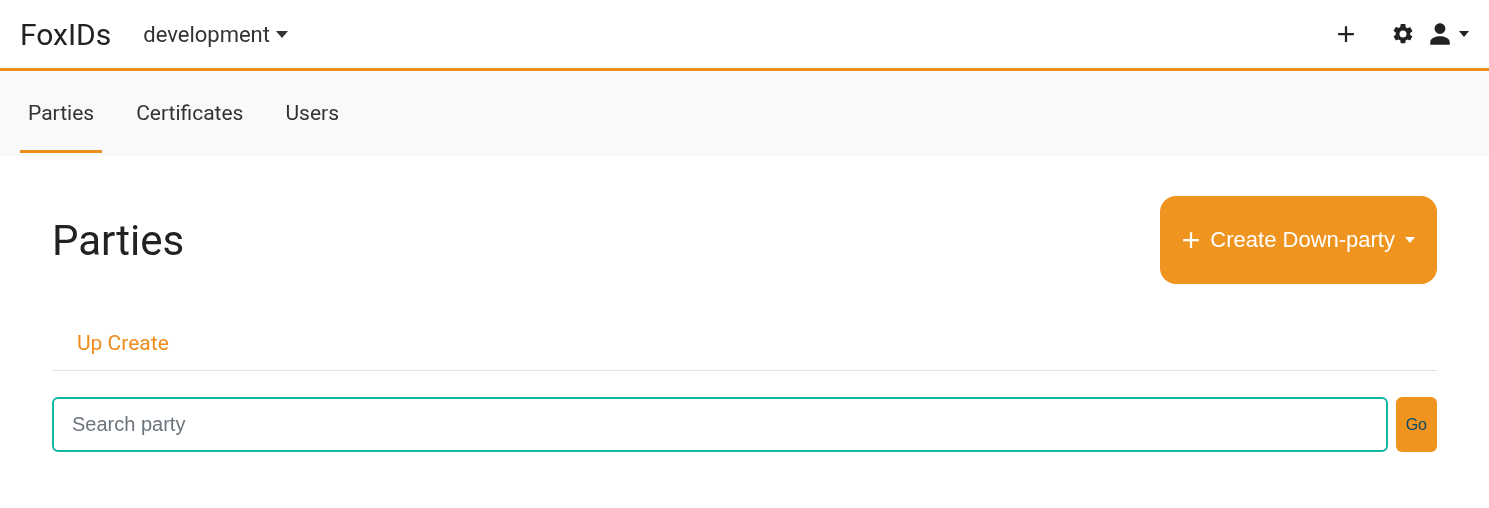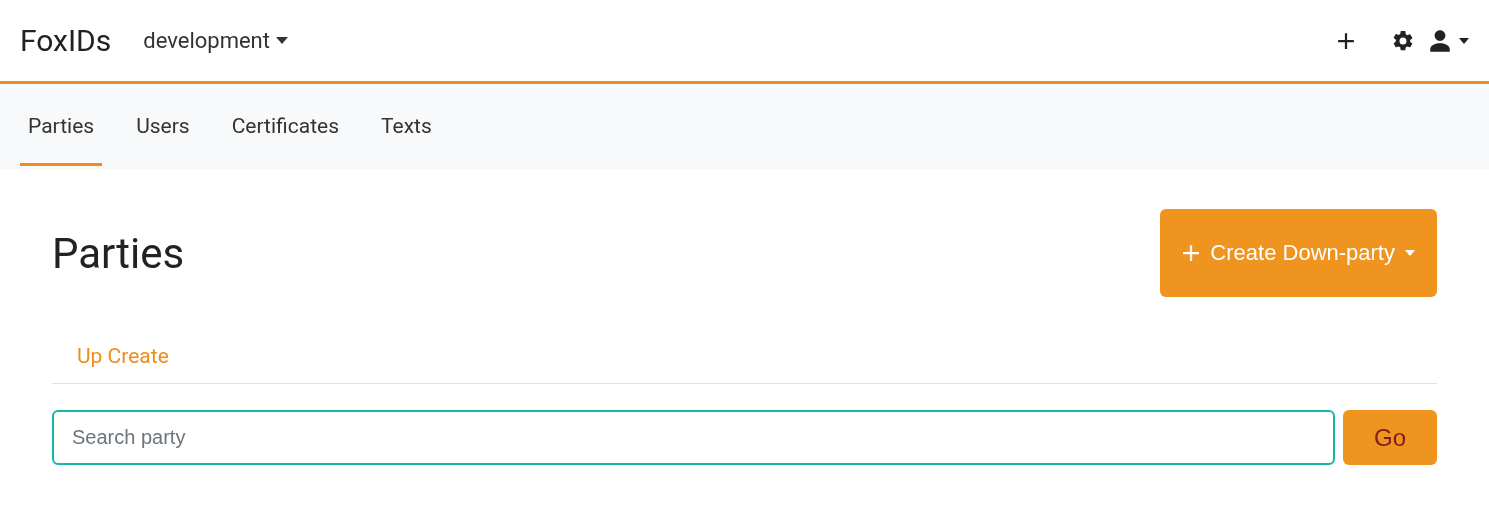--- a/index.html
+++ b/index.html
@@ -13,7 +13,7 @@
       display: flex;
       align-items: center;
       padding: 8px 20px 8px 20px;
-      height: 84px;
+      height: 71px;
       border-bottom: 3px solid #ee8c1c;
     }
     .brand {

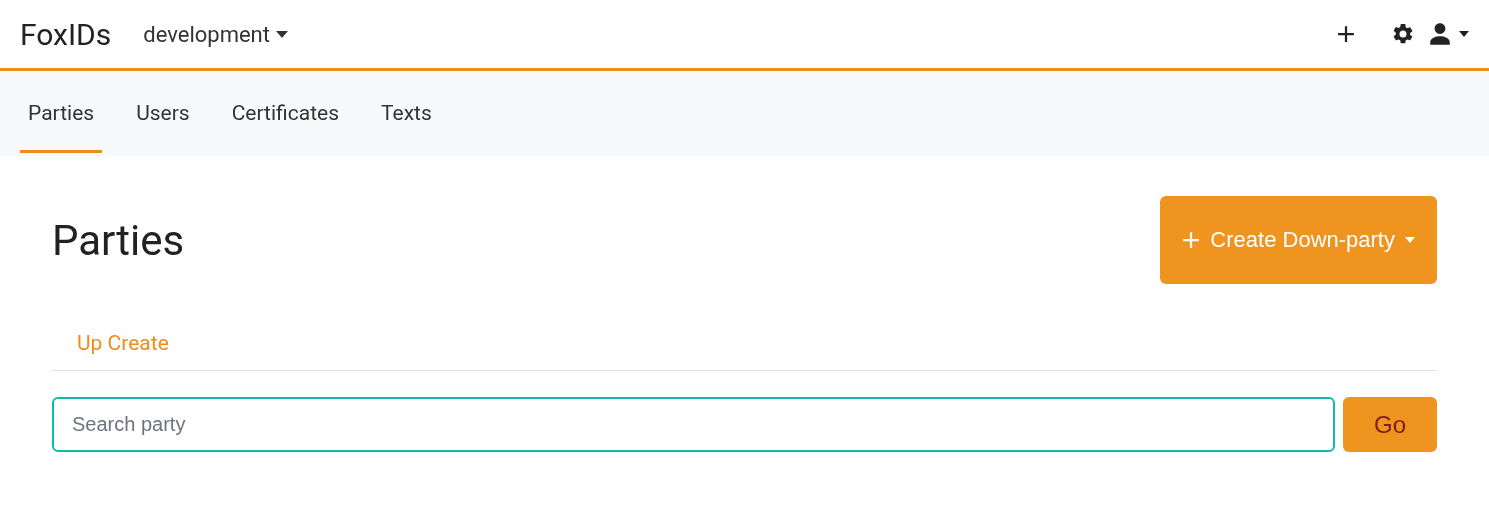--- a/index.html
+++ b/index.html
@@ -189,8 +189,8 @@
 
 <div class="navtabs">
   <div class="navtab active">Parties</div>
+  <div class="navtab">Certificates</div>
   <div class="navtab">Users</div>
-  <div class="navtab">Certificates</div>
   <div class="navtab">Texts</div>
 </div>
 

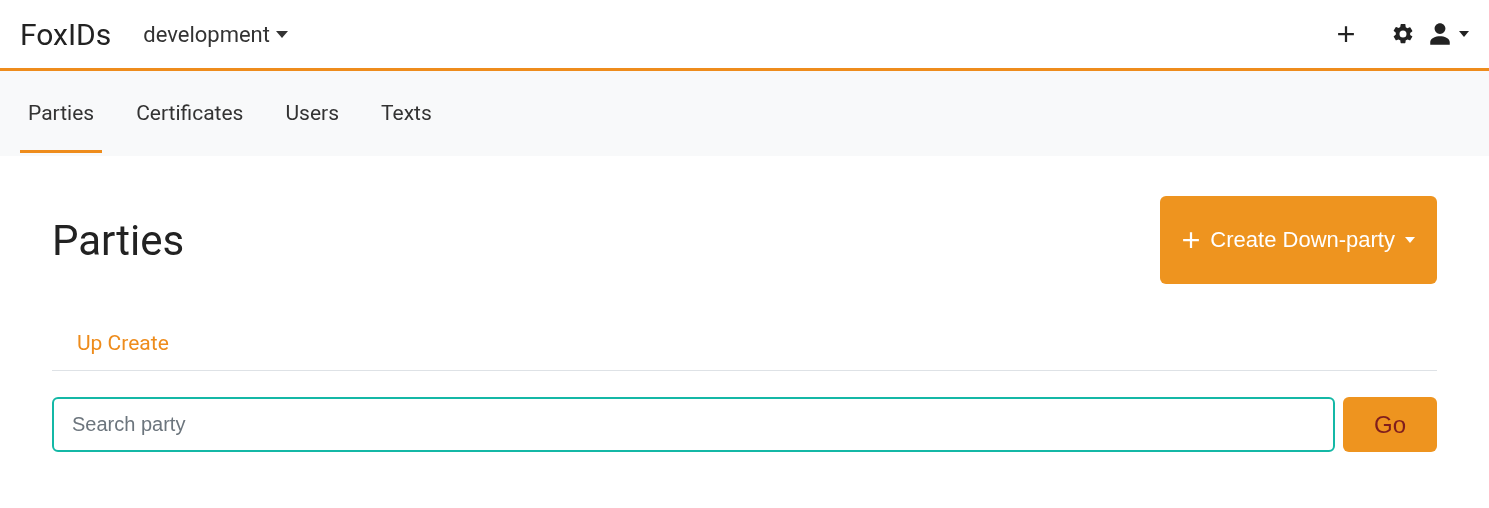--- a/index.html
+++ b/index.html
@@ -191,7 +191,6 @@
   <div class="navtab active">Parties</div>
   <div class="navtab">Certificates</div>
   <div class="navtab">Users</div>
-  <div class="navtab">Texts</div>
 </div>
 
 <div class="main">

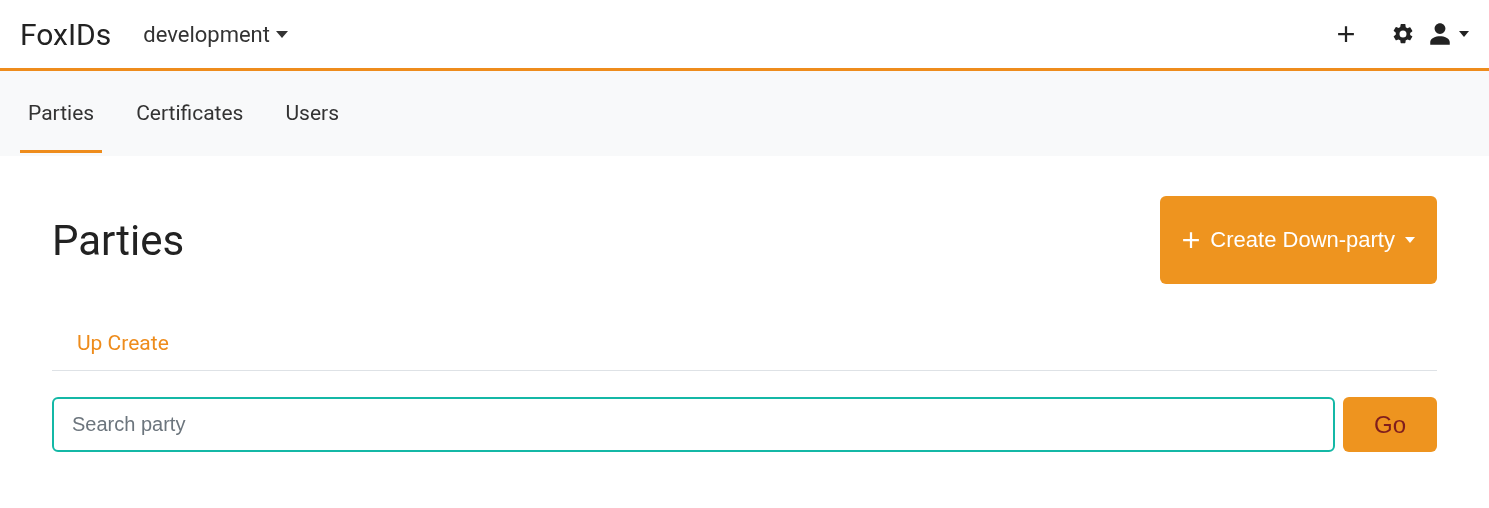--- a/index.html
+++ b/index.html
@@ -90,7 +90,7 @@
       color: #fff;
       font-size: 22px;
       border: none;
-      border-radius: 6px;
+      border-radius: 16px;
       padding: 31px 22px;
       cursor: pointer;
       display: inline-flex;

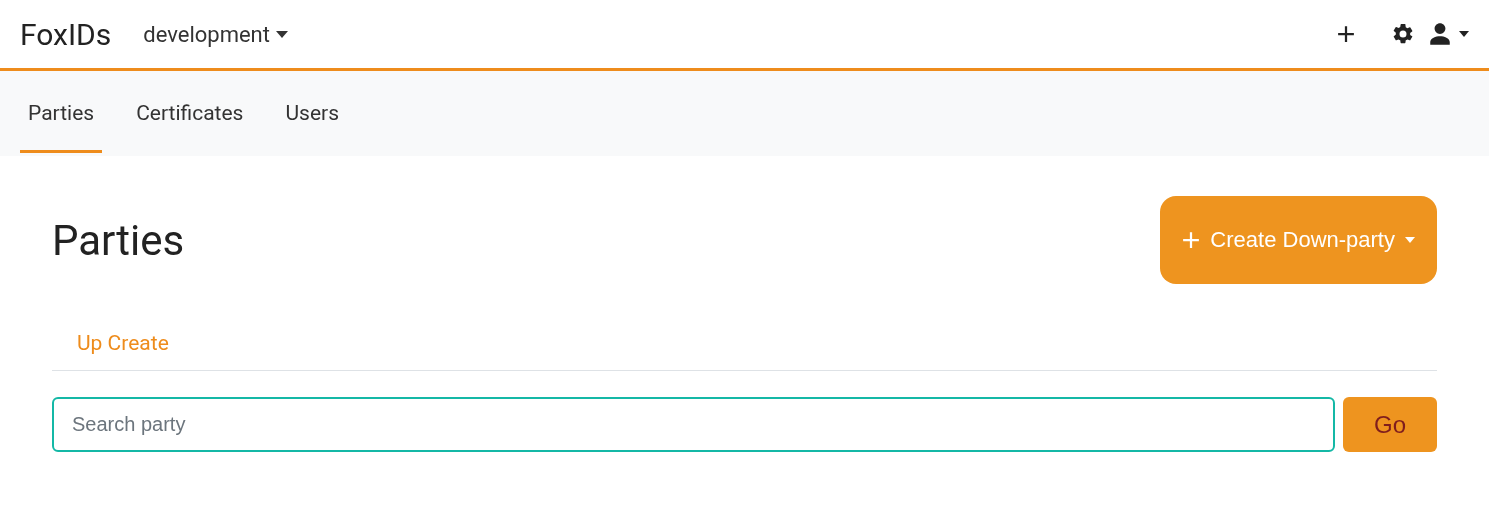--- a/index.html
+++ b/index.html
@@ -132,11 +132,11 @@
     .search-input::placeholder { color: #6c757d; }
     .go-btn {
       background: #ee941f;
-      color: #7f1d1d;
-      font-size: 24px;
+      color: #0c4a6e;
+      font-size: 16px;
       border: none;
       border-radius: 6px;
-      padding: 0 31px;
+      padding: 0 10px;
       cursor: pointer;
     }
     .caret-down {

